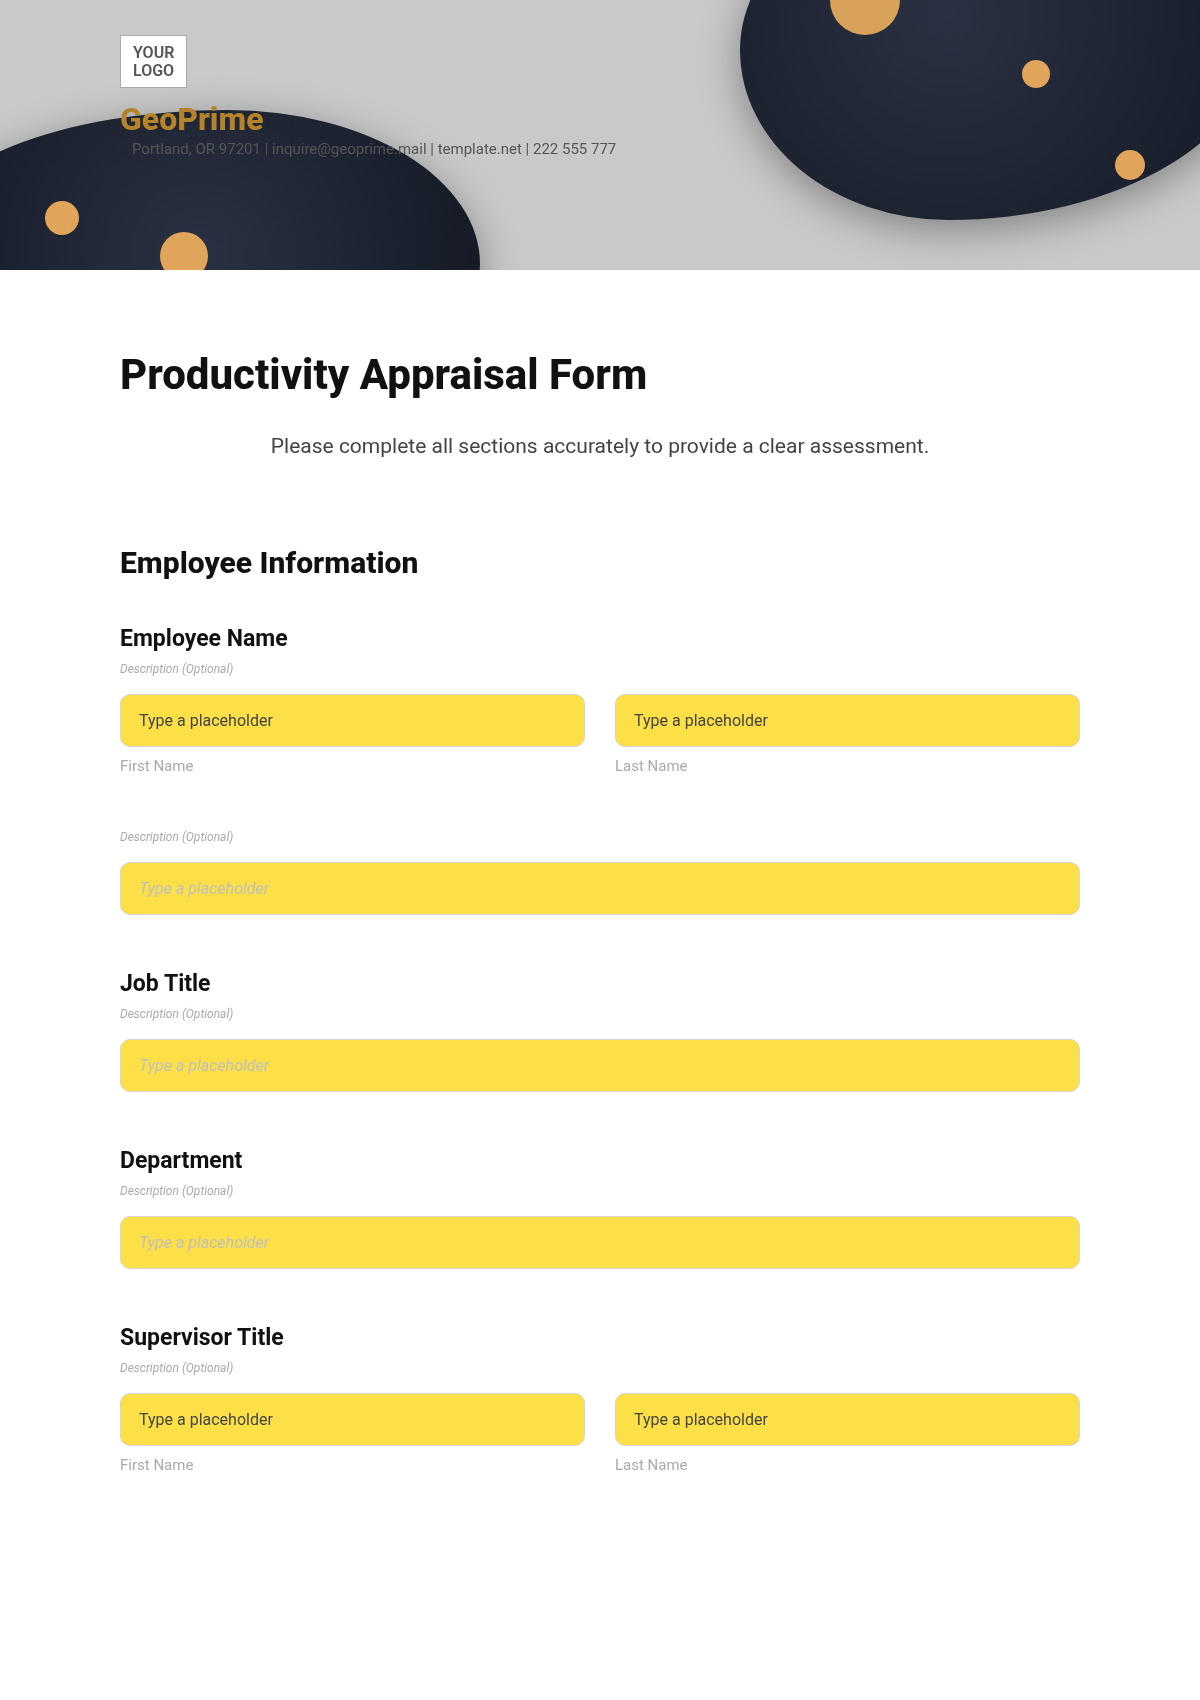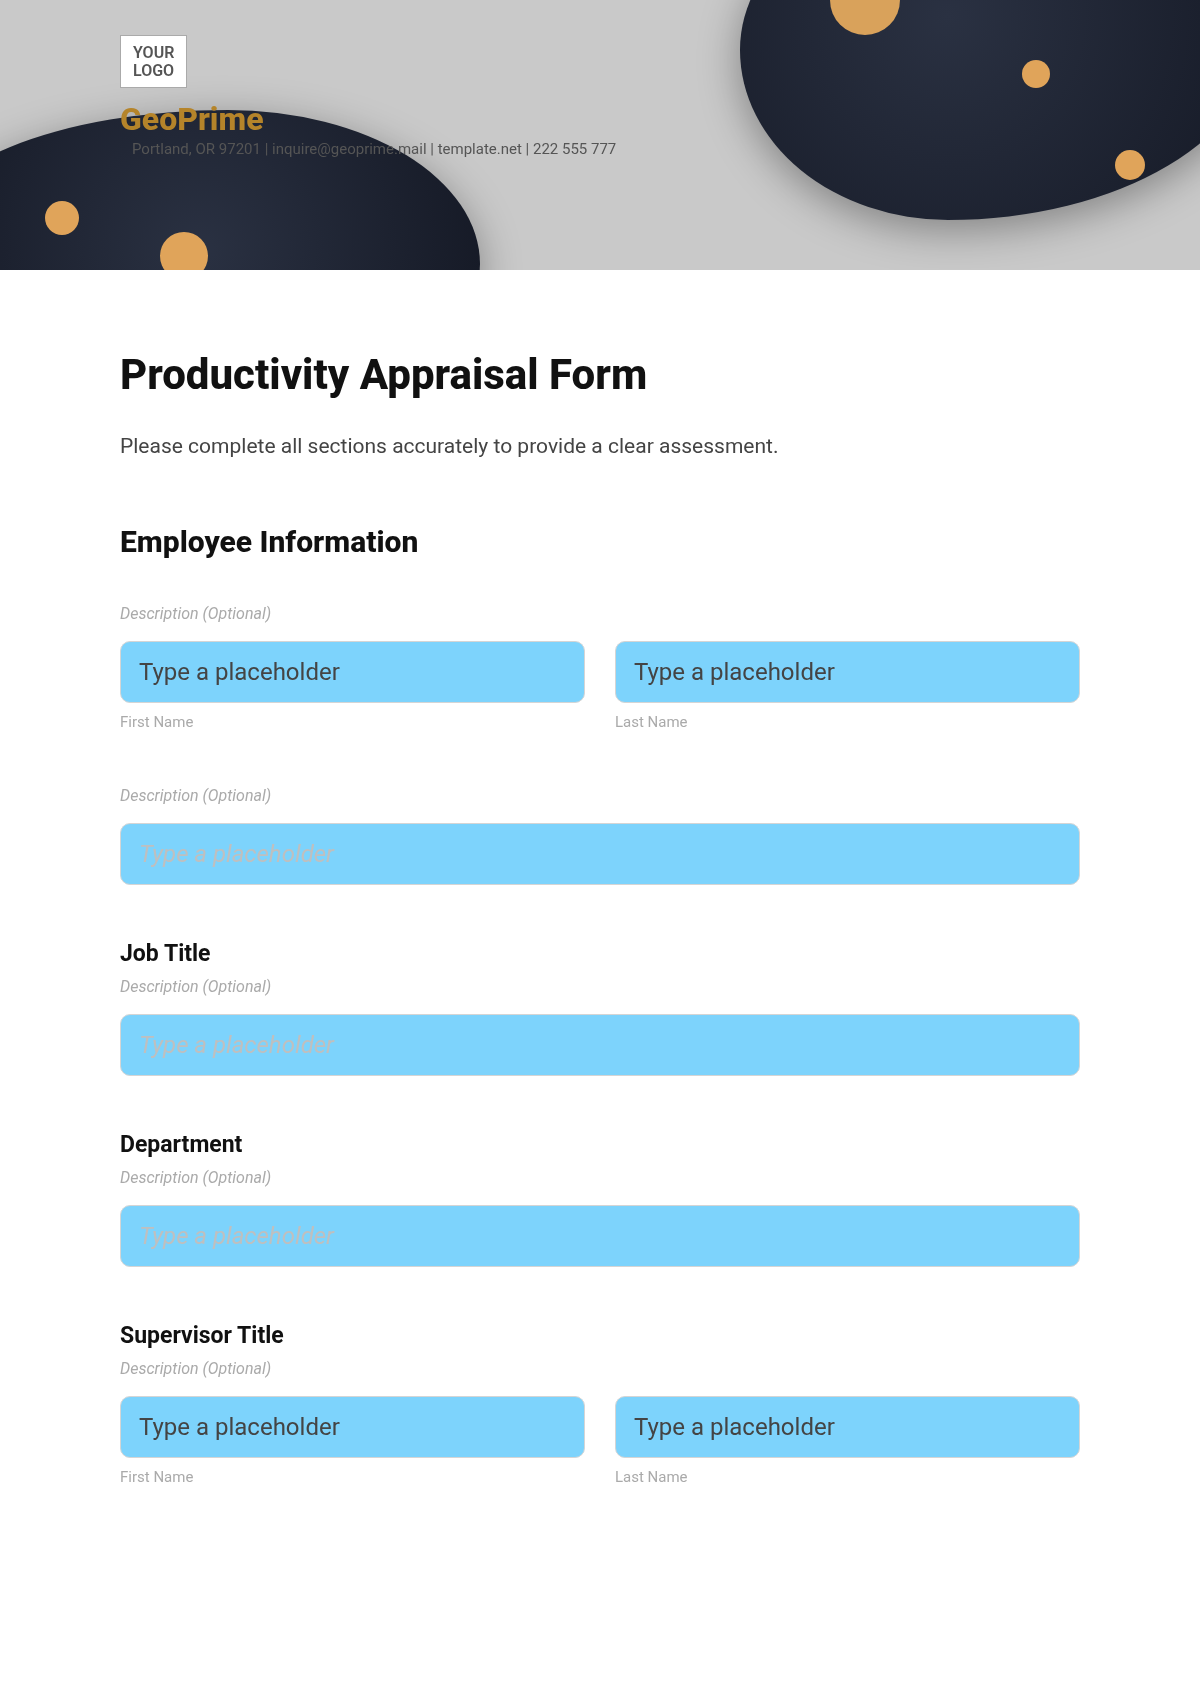--- a/index.html
+++ b/index.html
@@ -81,9 +81,10 @@
     margin-bottom:35px;
   }
   .subtitle {
+    text-align:center;
     font-size:21px;
     color:#444;
-    margin-bottom:66px;
+    margin-bottom:87px;
   }
   .section-heading {
     font-size:30px;

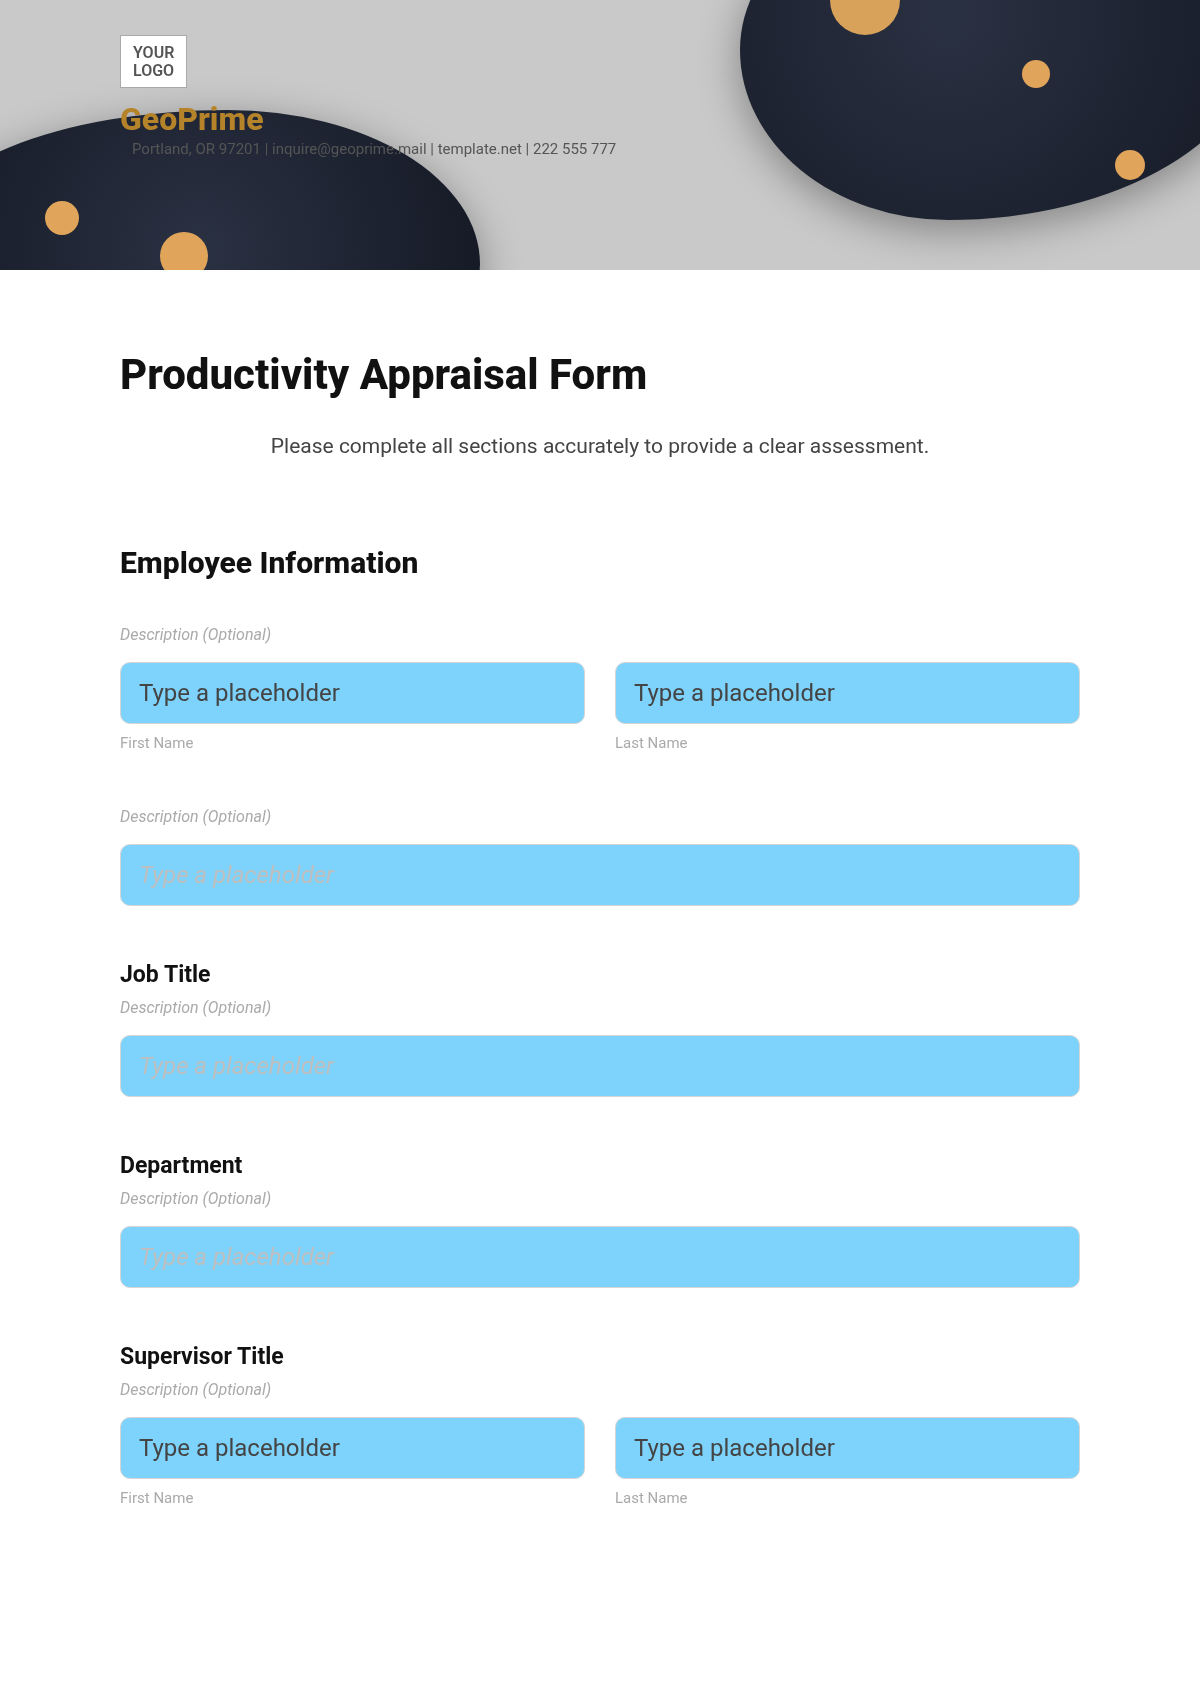--- a/index.html
+++ b/index.html
@@ -153,6 +153,7 @@
   <h2 class="section-heading">Employee Information</h2>
 
   <div class="field-group">
+    <div class="field-label">Employee Name</div>
     <div class="field-desc">Description (Optional)</div>
     <div class="row">
       <div class="col">

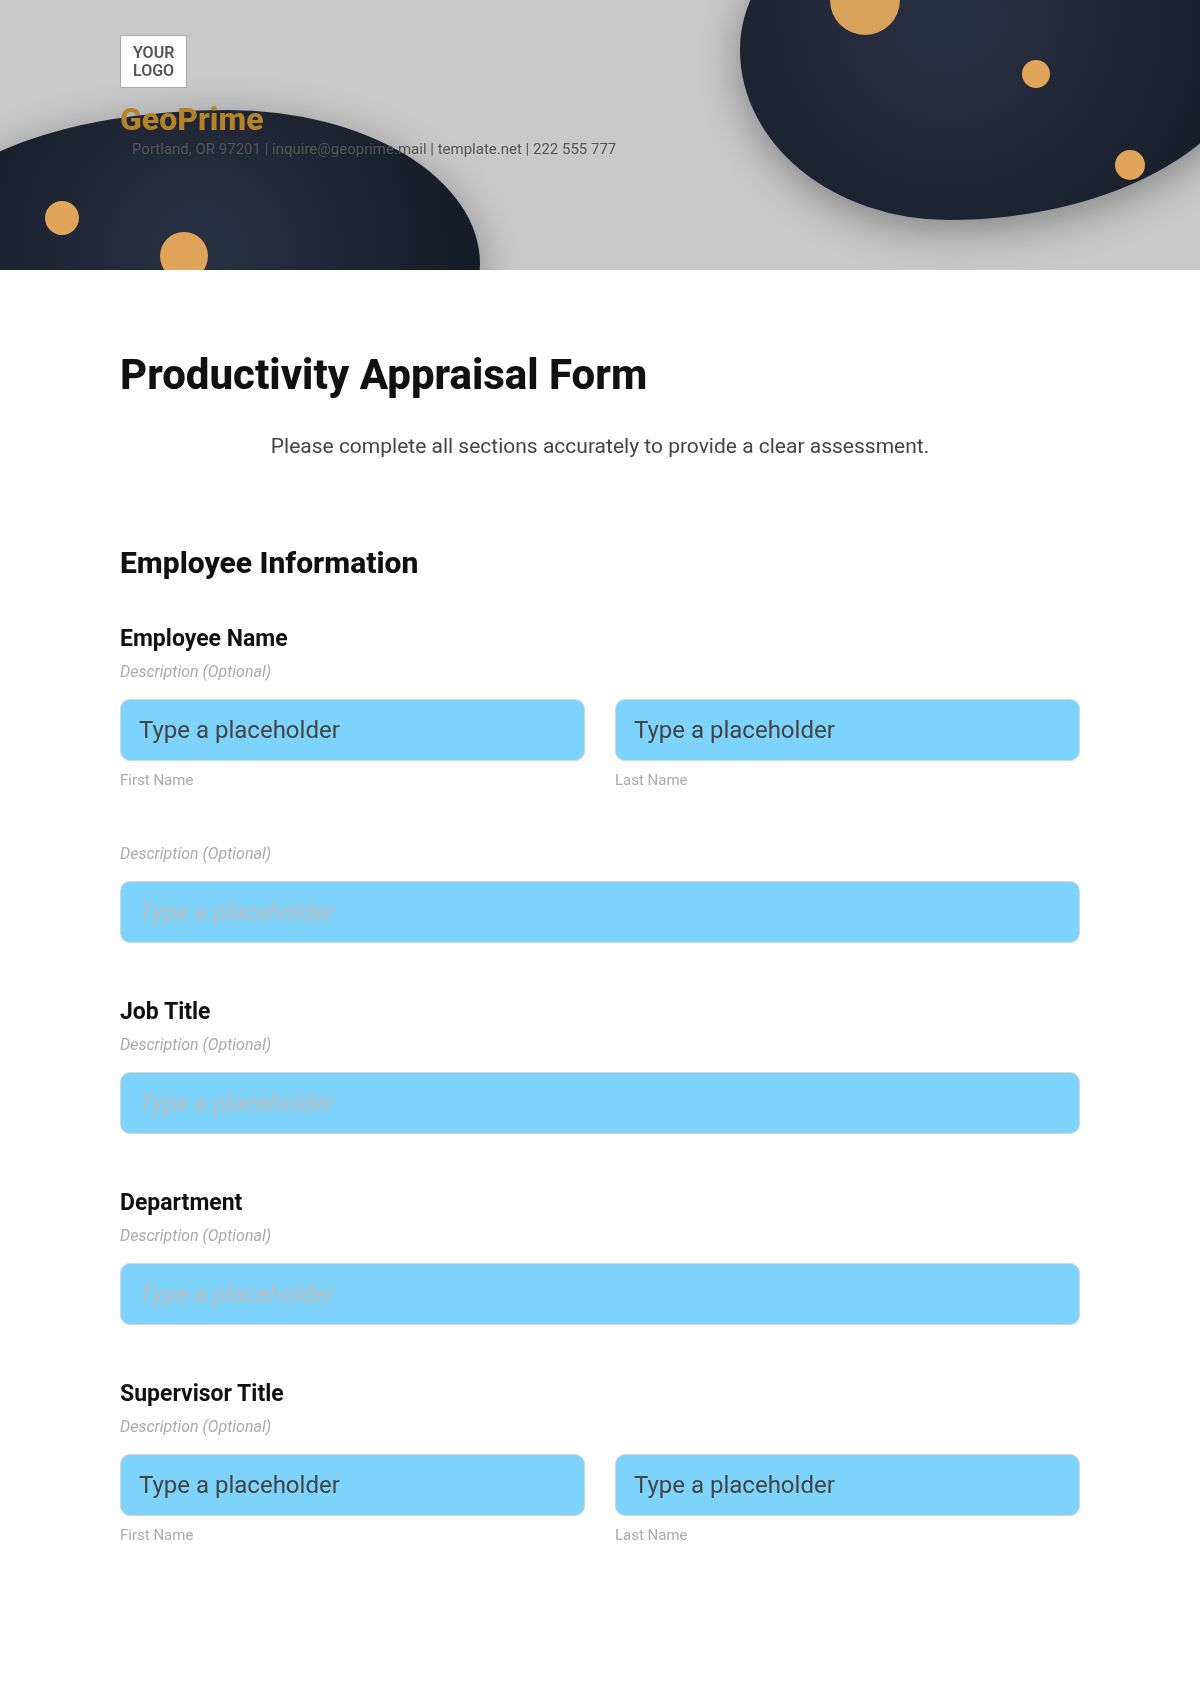--- a/index.html
+++ b/index.html
@@ -100,7 +100,7 @@
     margin-bottom:10px;
   }
   .field-desc {
-    font-size:16px;
+    font-size:12px;
     font-style:italic;
     color:#aaa;
     margin-bottom:18px;

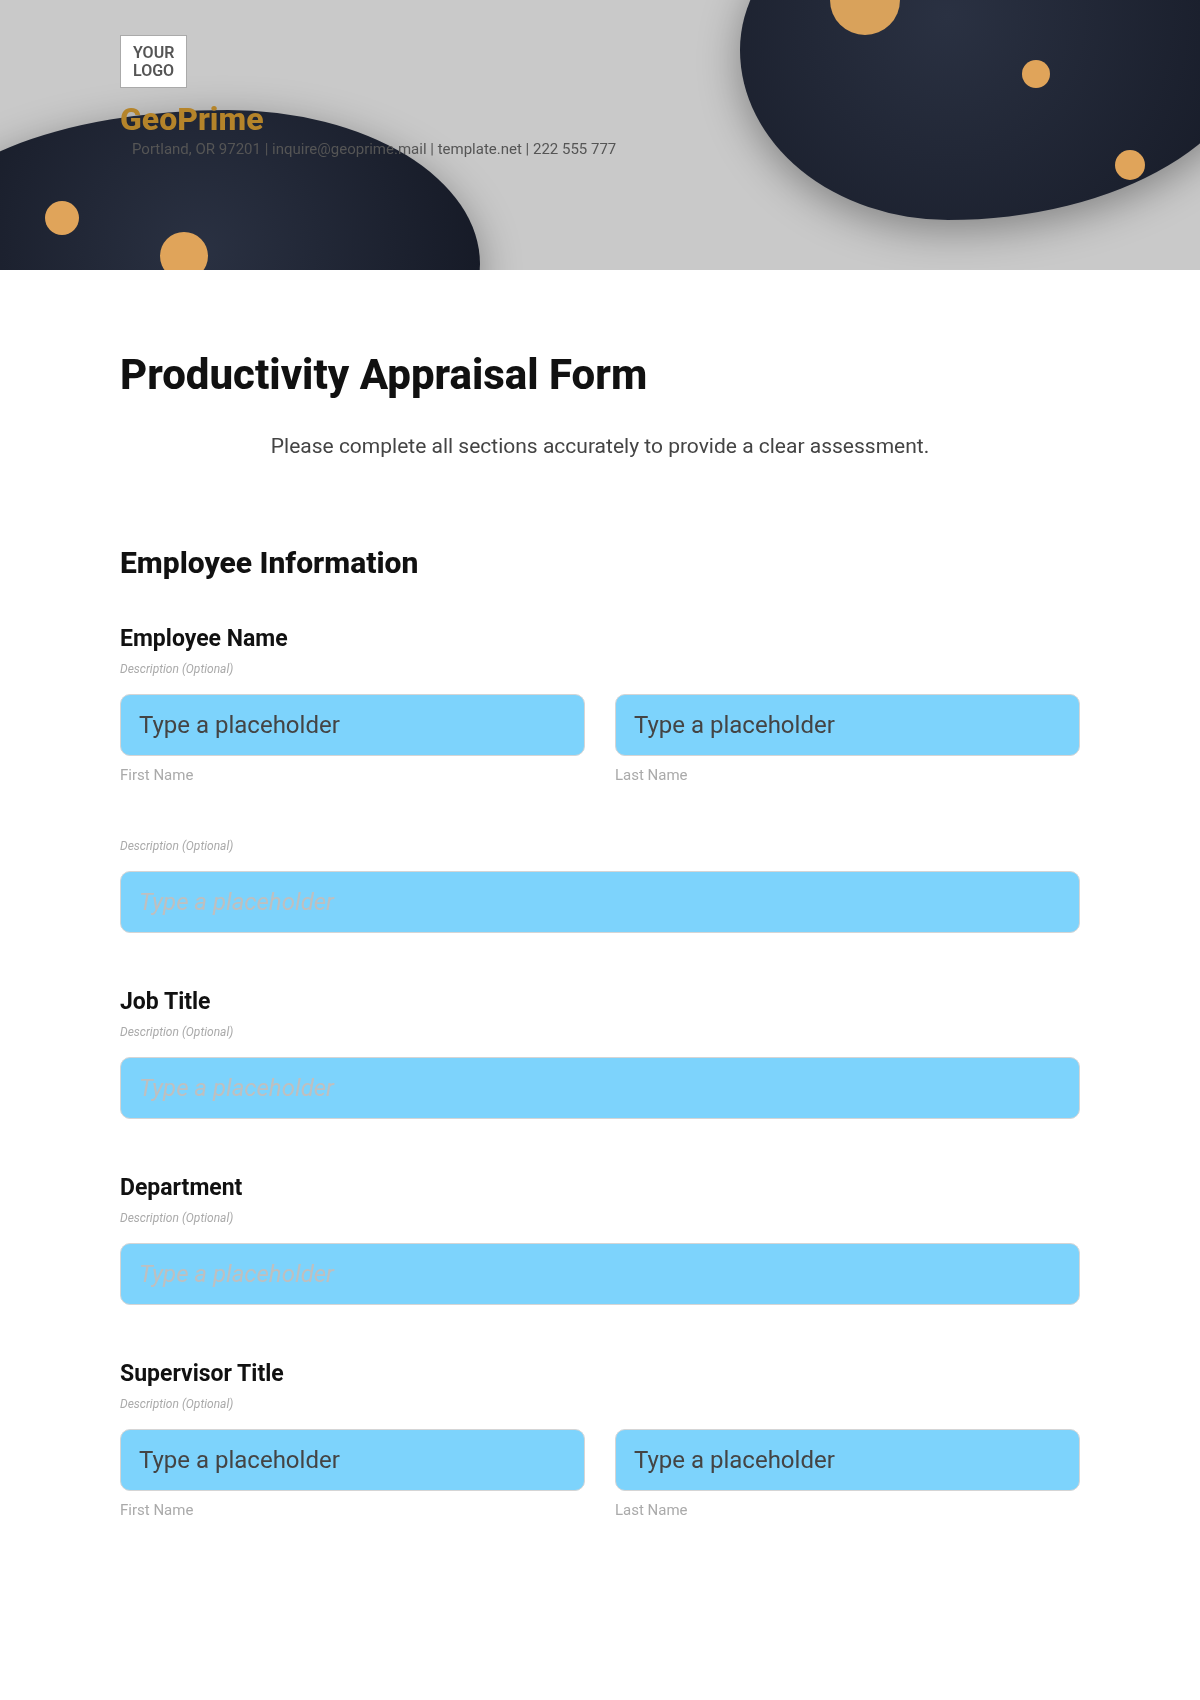--- a/index.html
+++ b/index.html
@@ -115,9 +115,9 @@
     border:1px solid #d5d5d5;
     border-radius:10px;
     padding:16px 18px;
-    font-size:24px;
+    font-size:16px;
     color:#333;
-    background:#7dd3fc;
+    background:#fde047;
     font-family:inherit;
   }
   .input.muted::placeholder { color:#bfbfbf; font-style:italic; }

